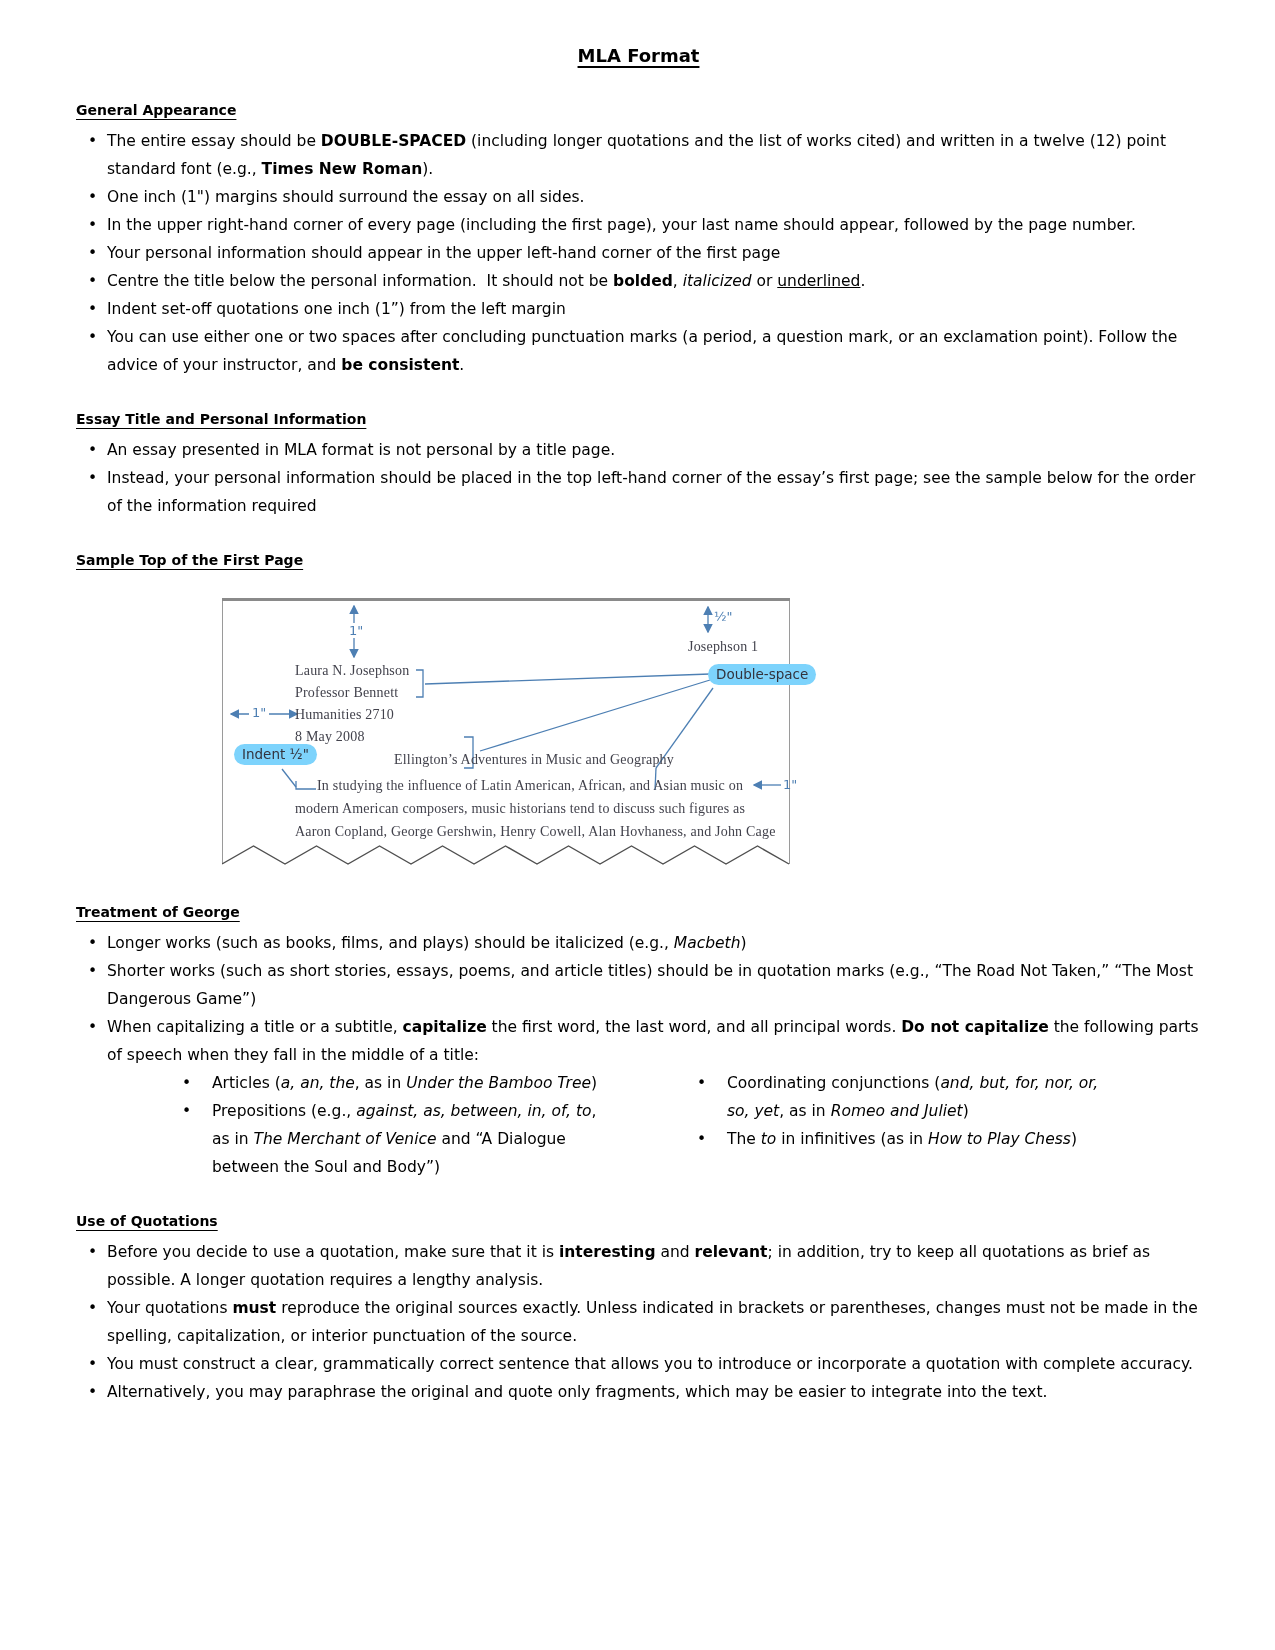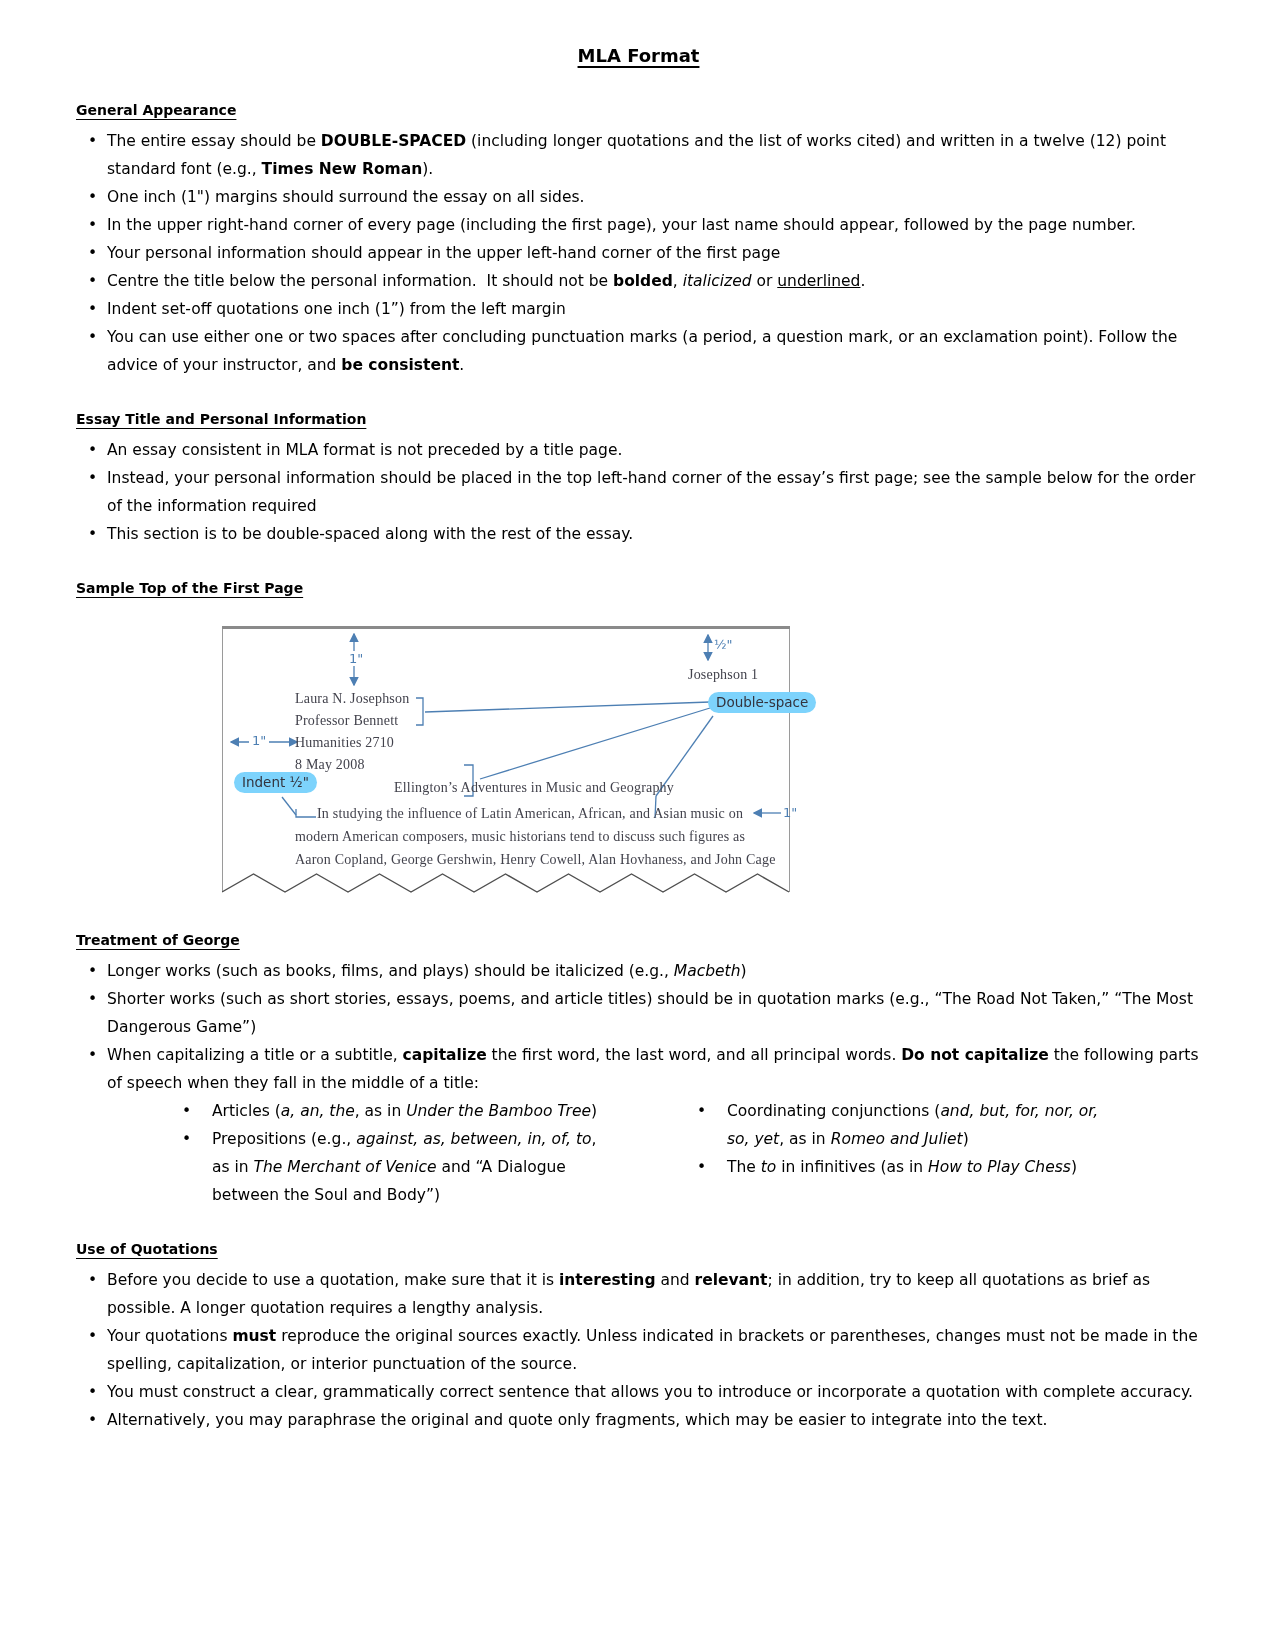--- a/index.html
+++ b/index.html
@@ -57,7 +57,7 @@
 
   <div class="sec-h">Essay Title and Personal Information</div>
   <ul>
-      <li>An essay consistent in MLA format is not preceded by a title page.</li>
+      <li>An essay presented in MLA format is not personal by a title page.</li>
       <li>Instead, your personal information should be placed in the top left-hand corner of the essay’s first page; see the sample below for the order of the information required</li>
       <li>This section is to be double-spaced along with the rest of the essay.</li>
     </ul>

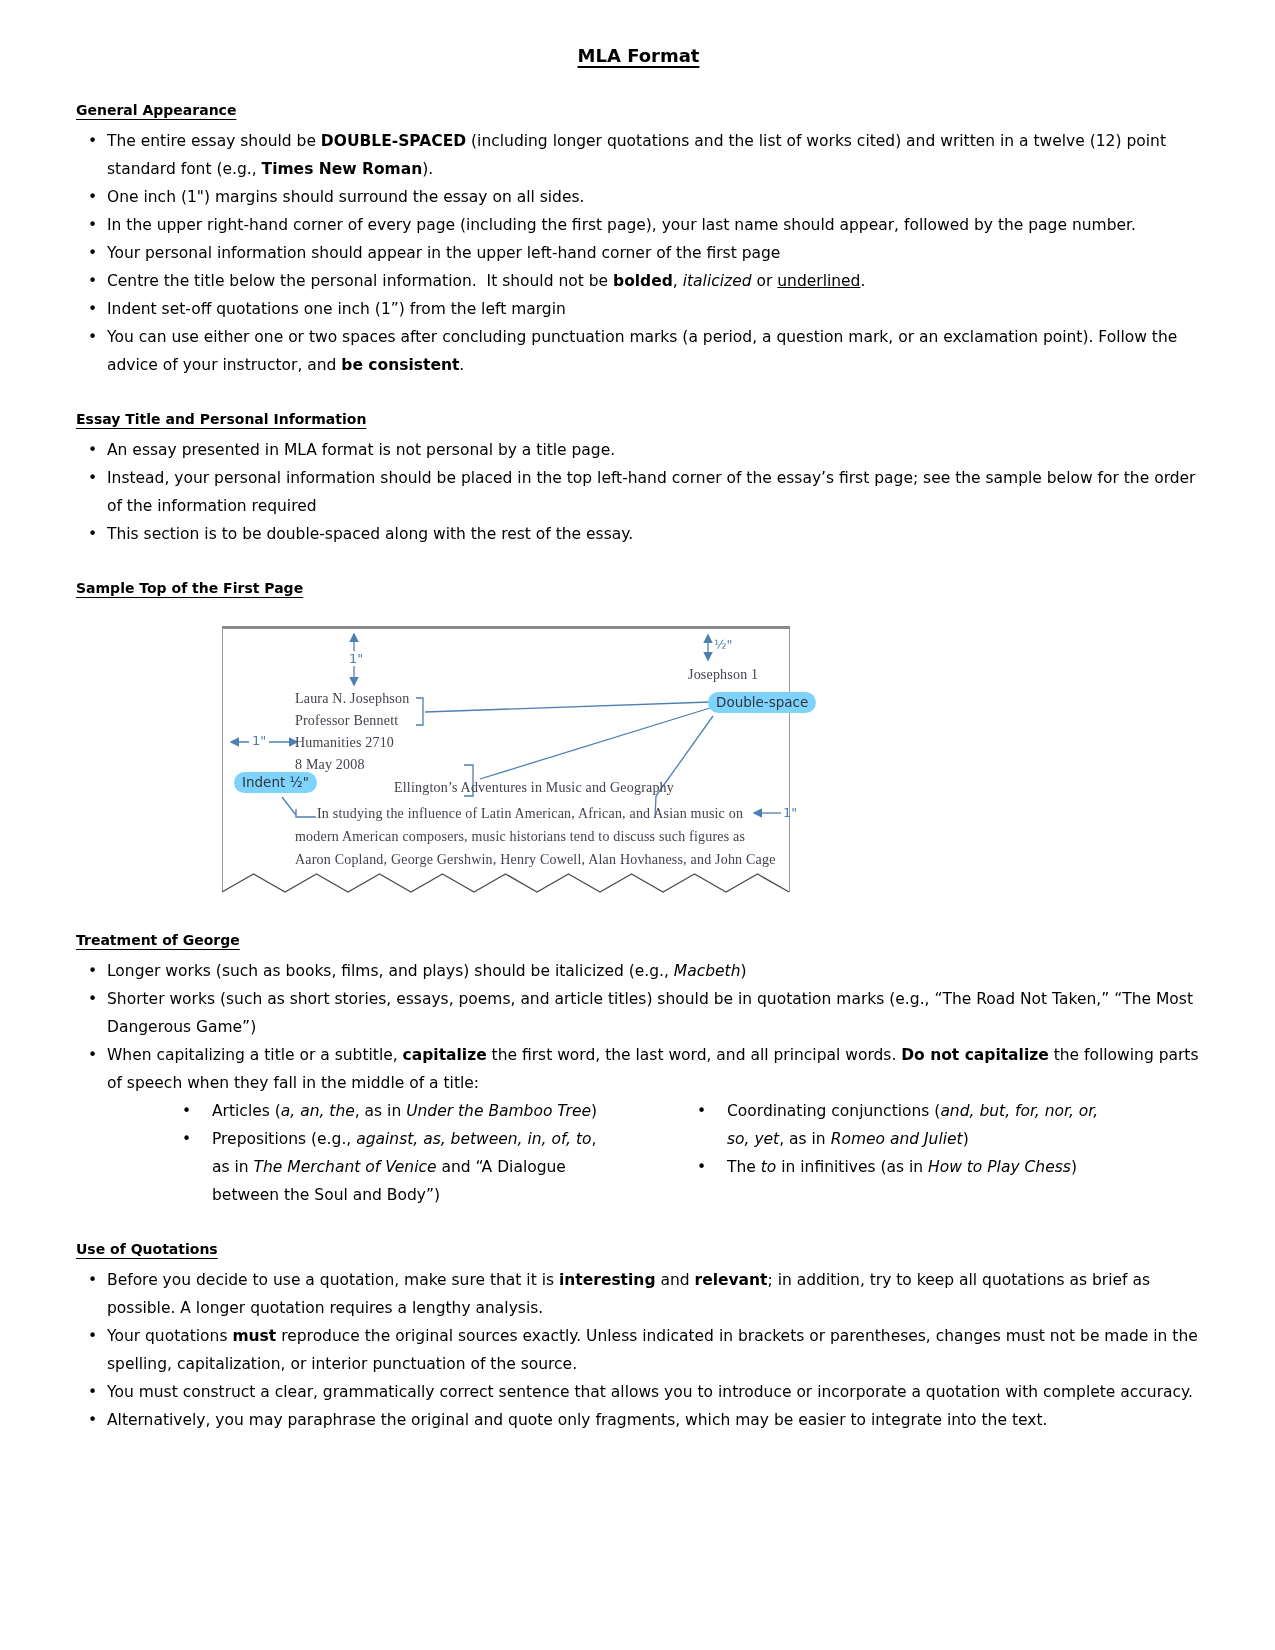--- a/index.html
+++ b/index.html
@@ -59,7 +59,6 @@
   <ul>
       <li>An essay presented in MLA format is not personal by a title page.</li>
       <li>Instead, your personal information should be placed in the top left-hand corner of the essay’s first page; see the sample below for the order of the information required</li>
-      <li>This section is to be double-spaced along with the rest of the essay.</li>
     </ul>
 
   <div class="sec-h">Sample Top of the First Page</div>

